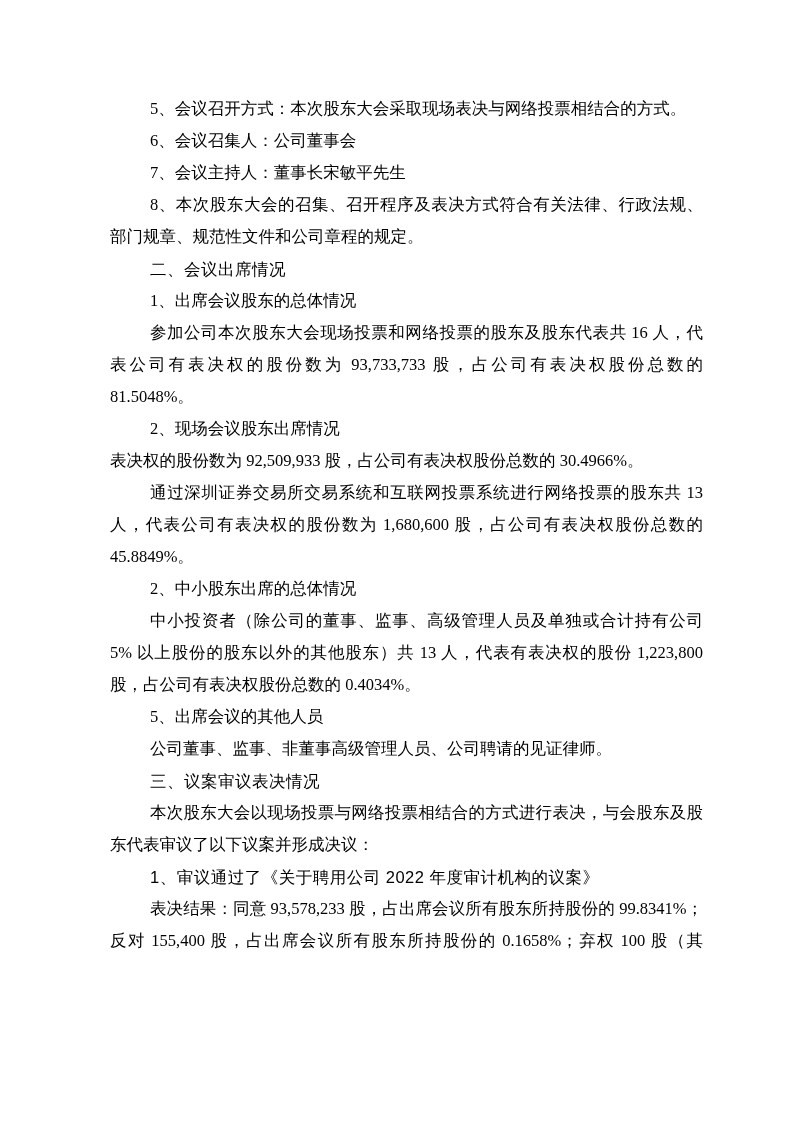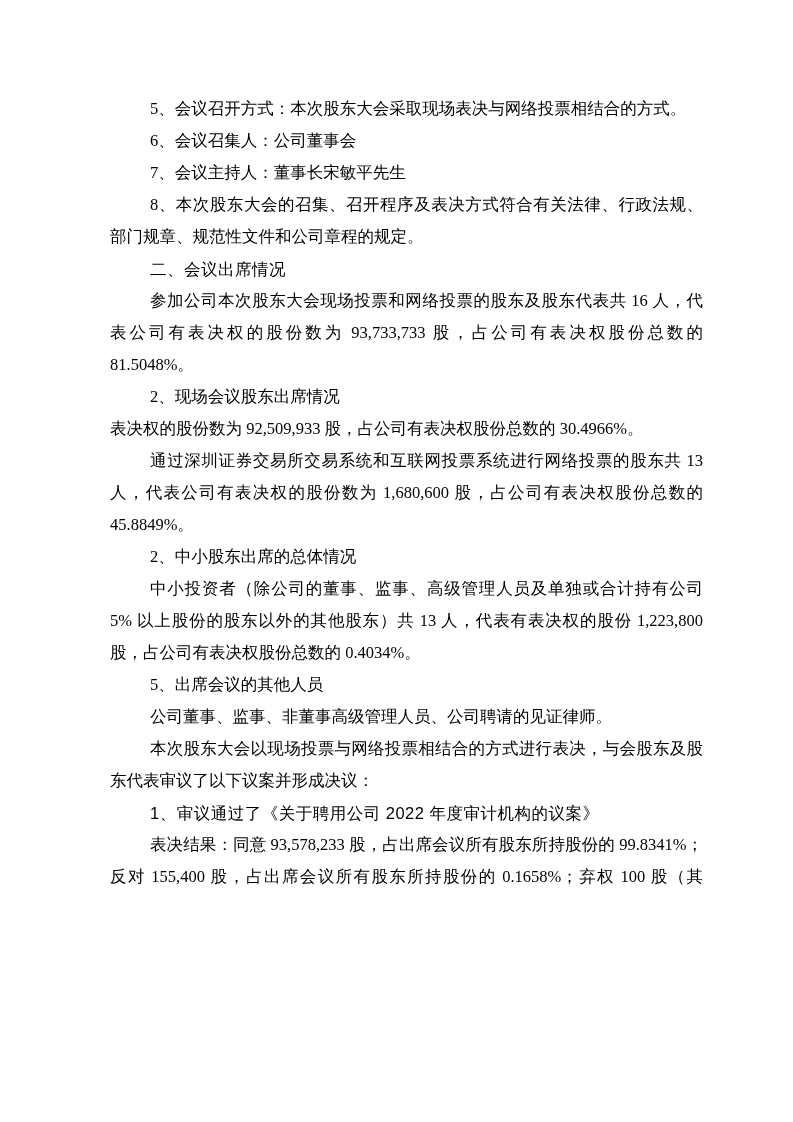--- a/index.html
+++ b/index.html
@@ -62,6 +62,9 @@
         <div class="line first lastline">二、会议出席情况</div>
       </div>
       <div class="para body">
+        <div class="line first lastline">1、出席会议股东的总体情况</div>
+      </div>
+      <div class="para body">
         <div class="line first">参加公司本次股东大会现场投票和网络投票的股东及股东代表共 16 人，代</div>
         <div class="line">表公司有表决权的股份数为 93,733,733 股，占公司有表决权股份总数的</div>
         <div class="line lastline">81.5048%。</div>

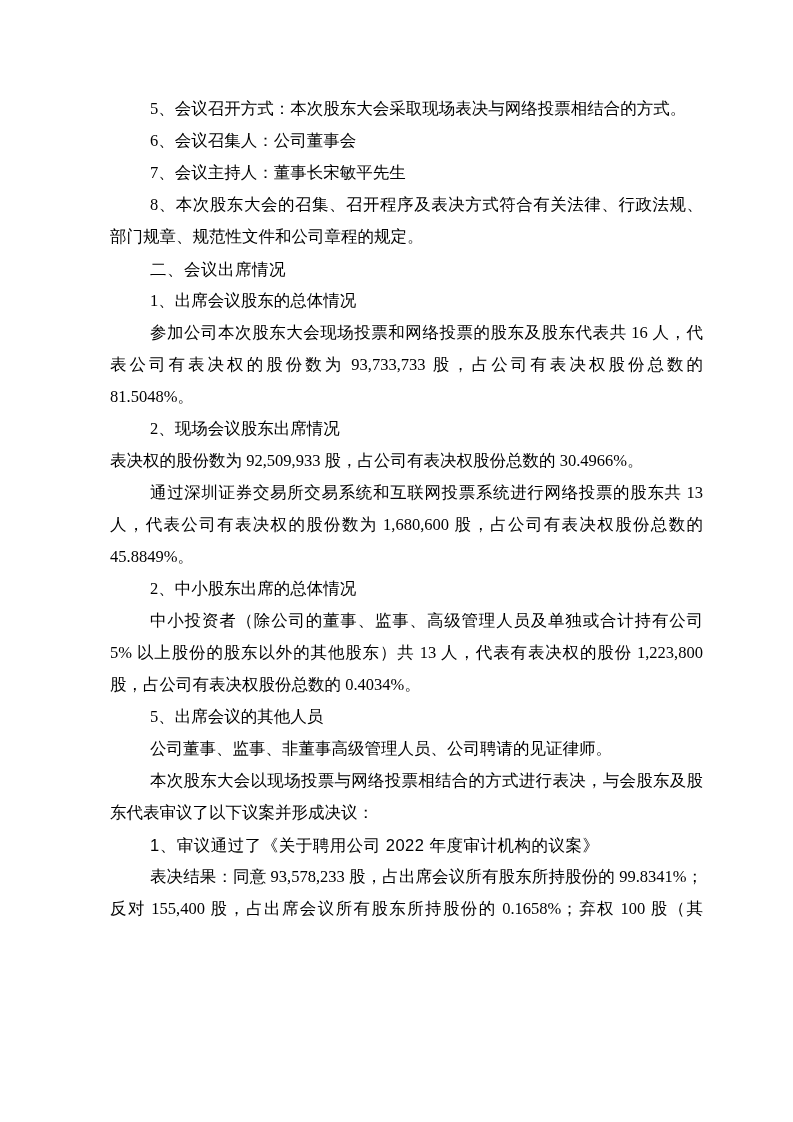--- a/index.html
+++ b/index.html
@@ -94,6 +94,9 @@
       <div class="para body">
         <div class="line first lastline">公司董事、监事、非董事高级管理人员、公司聘请的见证律师。</div>
       </div>
+      <div class="para heading">
+        <div class="line first lastline">三、议案审议表决情况</div>
+      </div>
       <div class="para body">
         <div class="line first">本次股东大会以现场投票与网络投票相结合的方式进行表决，与会股东及股</div>
         <div class="line lastline">东代表审议了以下议案并形成决议：</div>

